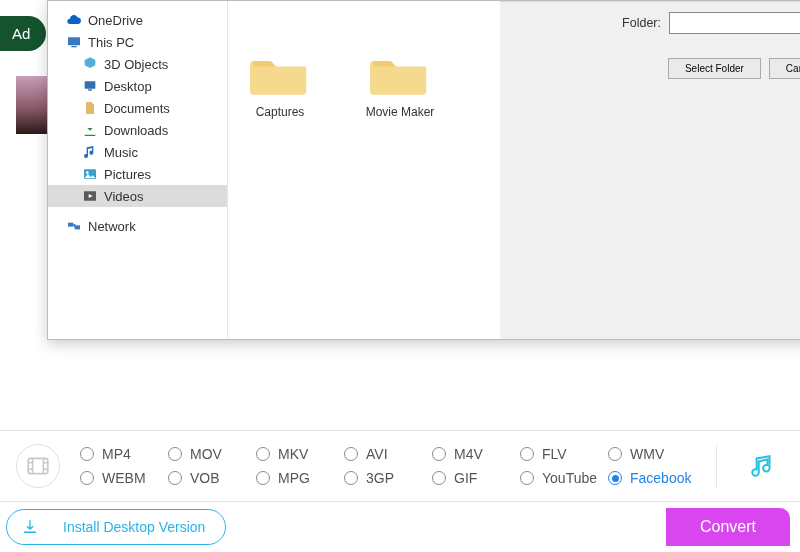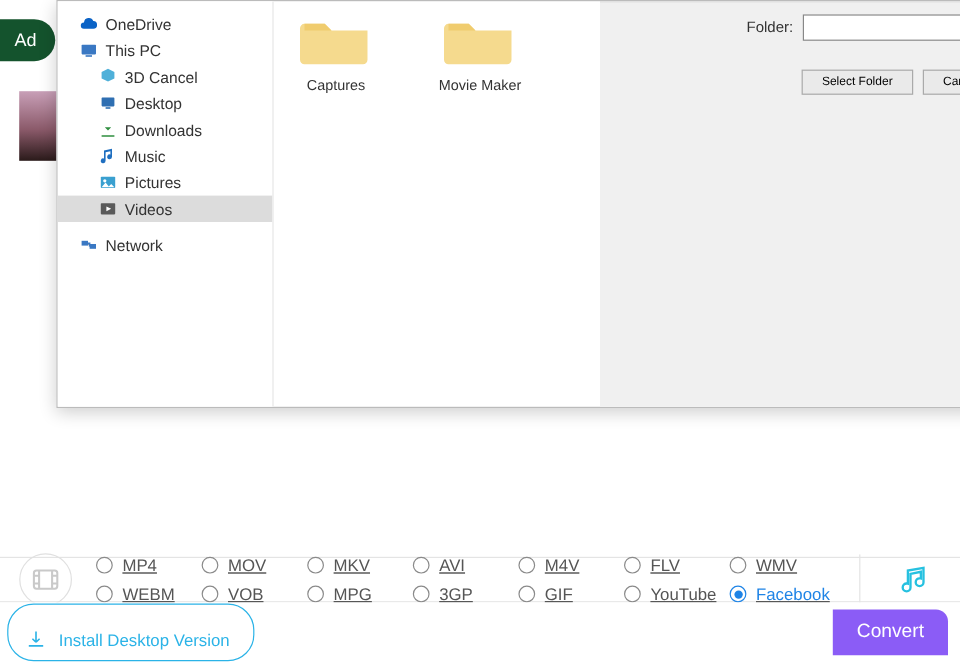--- a/index.html
+++ b/index.html
@@ -94,7 +94,7 @@
               <path fill="#4fb0d9" d="M12 2l8 4v8l-8 4-8-4V6z"></path>
             </svg>
           </span>
-          <span>3D Cancel</span>
+          <span>3D Objects</span>
         </div>
         <div class="tree-item sub">
           <span class="tico">

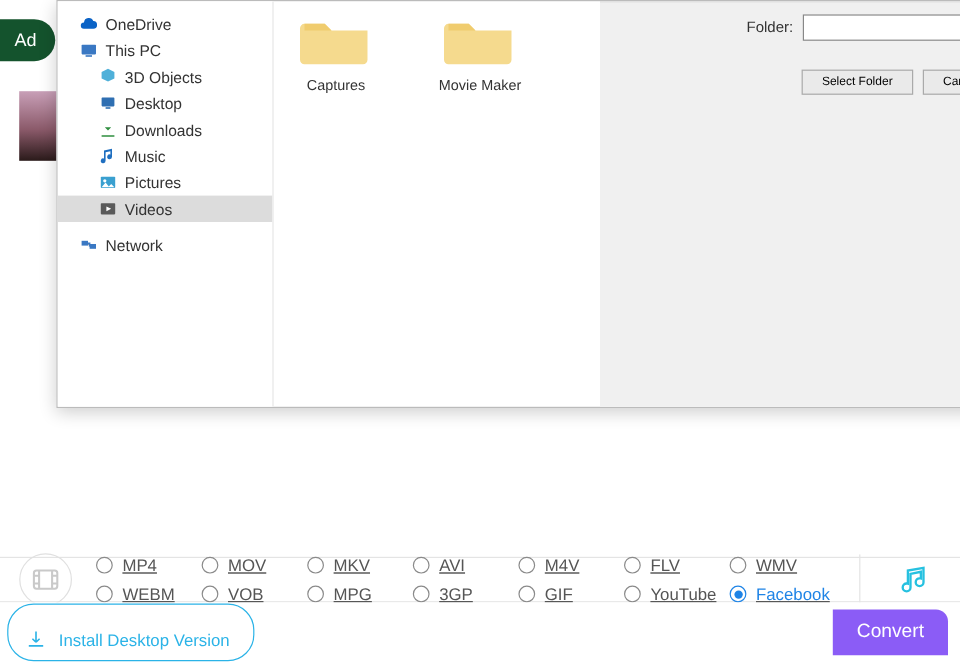--- a/index.html
+++ b/index.html
@@ -108,6 +108,14 @@
         <div class="tree-item sub">
           <span class="tico">
             <svg viewBox="0 0 24 24">
+              <path fill="#e0b96a" d="M6 3h8l4 4v14H6z"></path>
+            </svg>
+          </span>
+          <span>Documents</span>
+        </div>
+        <div class="tree-item sub">
+          <span class="tico">
+            <svg viewBox="0 0 24 24">
               <path fill="#2f8f3f" d="M12 3v10l4-4h-8l4 4zM4 19h16v2H4z"></path>
             </svg>
           </span>

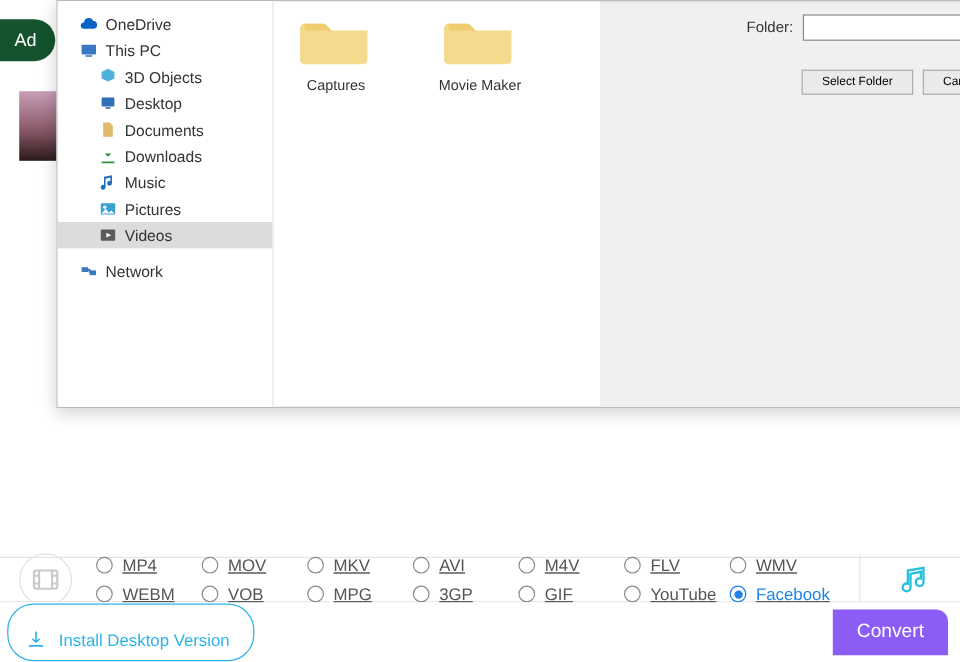--- a/index.html
+++ b/index.html
@@ -21,7 +21,7 @@
   .tree-item.selected { background: #dcdcdc; }
   .tree-item .tico { width: 16px; height: 16px; display: flex; align-items: center; justify-content: center; font-size: 12px; }
 
-  .folder-pane { flex: 1; padding: 8px 12px; display: flex; gap: 40px; align-items: flex-start; }
+  .folder-pane { flex: 1; padding: 8px 12px; display: flex; gap: 40px; align-items: flex-start; margin-top: 41px; }
   .folder-item { width: 80px; text-align: center; cursor: pointer; }
   .folder-icon { width: 60px; height: 48px; margin: 0 auto 6px; }
   .folder-icon svg { width: 100%; height: 100%; }

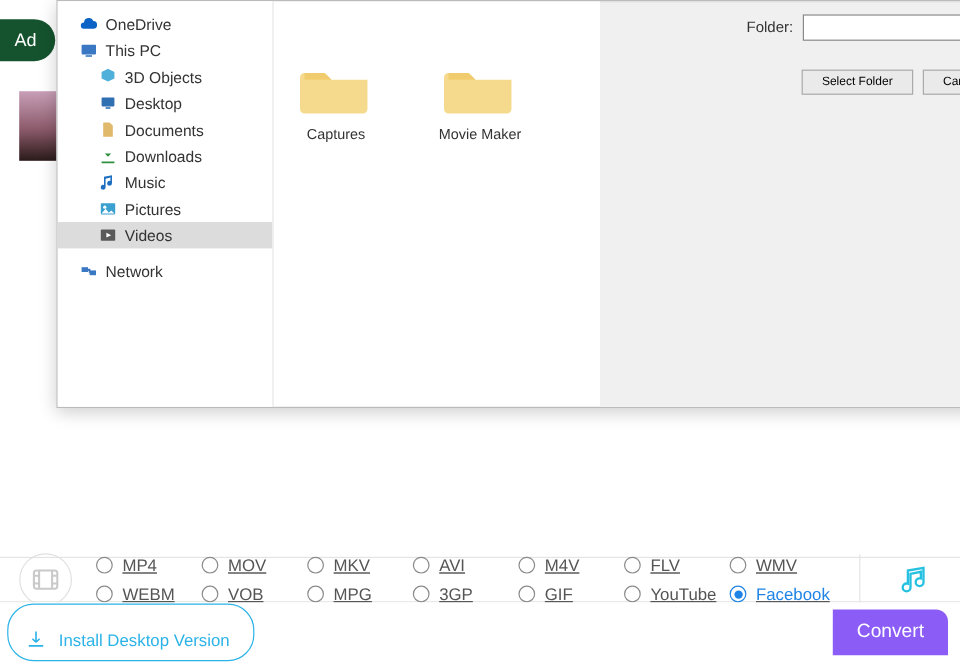--- a/index.html
+++ b/index.html
@@ -37,7 +37,7 @@
   .grip::before { content: ""; position: absolute; right: 0; bottom: 0; width: 0; height: 0; border-left: 10px solid transparent; border-bottom: 10px solid #bbb; opacity: .6; }
 
   
-  .format-bar { position: absolute; left: 0; right: 0; bottom: 50px; height: 38px; border-top: 1px solid #e4e4e4; border-bottom: 1px solid #e4e4e4; display: flex; align-items: center; padding: 0 16px; gap: 20px; background: #fff; text-decoration: underline; }
+  .format-bar { position: absolute; left: 0; right: 0; bottom: 50px; height: 72px; border-top: 1px solid #e4e4e4; border-bottom: 1px solid #e4e4e4; display: flex; align-items: center; padding: 0 16px; gap: 20px; background: #fff; }
   .side-ic { width: 44px; height: 44px; border-radius: 50%; border: 1px solid #e0e0e0; display: flex; align-items: center; justify-content: center; color: #c9c9c9; }
   .side-ic.music { margin-left: auto; color: #26c1e0; border: none; }
   .side-ic svg { width: 26px; height: 26px; }

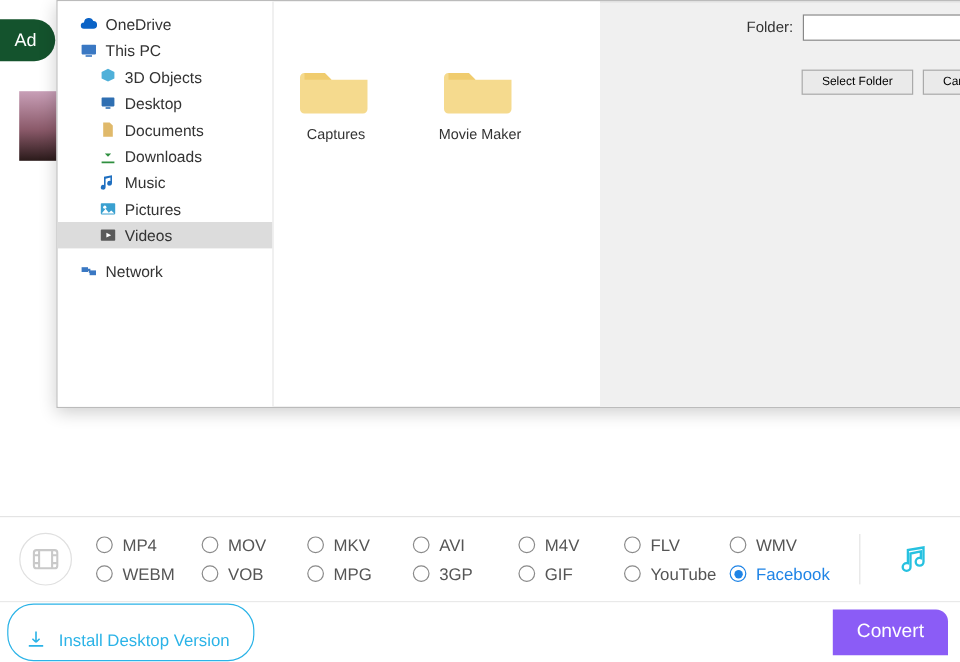--- a/index.html
+++ b/index.html
@@ -51,7 +51,7 @@
 
   
   .bottom-bar { position: absolute; left: 0; right: 0; bottom: 0; height: 50px; display: flex; align-items: center; padding: 0 10px 0 6px; background: #fff; }
-  .install-btn { border: 1.5px solid #2bb3e7; color: #2bb3e7; background: #fff; border-radius: 22px; padding: 20px 20px 8px 14px; display: flex; align-items: center; gap: 10px; font-size: 14px; cursor: pointer; justify-content: space-between; }
+  .install-btn { border: 1.5px solid #2bb3e7; color: #2bb3e7; background: #fff; border-radius: 22px; padding: 8px 20px 8px 14px; display: flex; align-items: center; gap: 24px; font-size: 14px; cursor: pointer; justify-content: space-between; }
   .install-btn svg { width: 18px; height: 18px; }
   .convert-btn { margin-left: auto; background: #8b5cf6; color: #fff; font-size: 16px; padding: 10px 20px; border-radius: 0 10px 0 0; cursor: pointer; }
 </style>

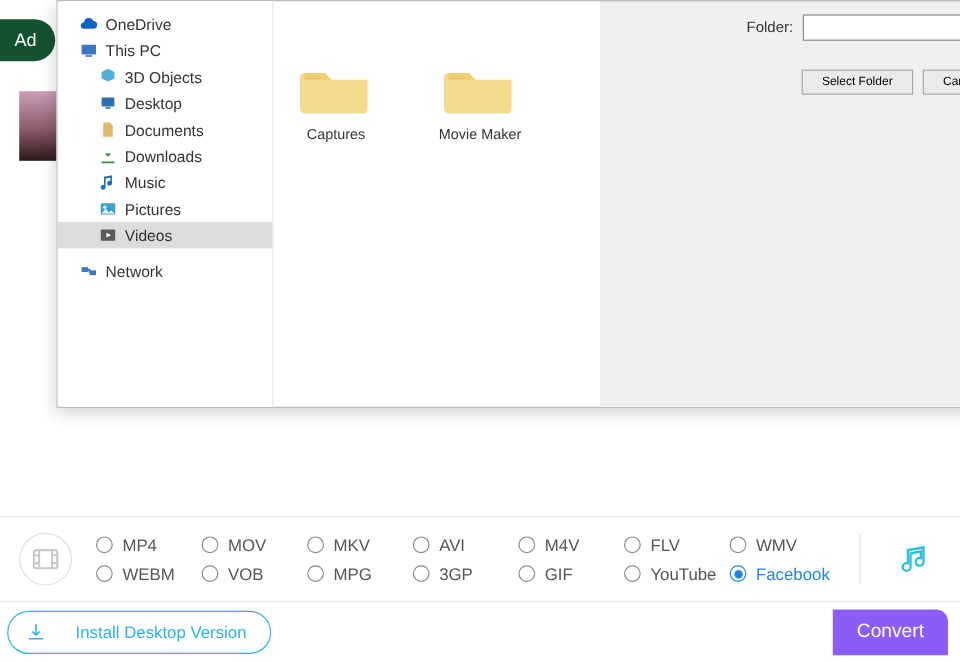--- a/index.html
+++ b/index.html
@@ -53,7 +53,7 @@
   .bottom-bar { position: absolute; left: 0; right: 0; bottom: 0; height: 50px; display: flex; align-items: center; padding: 0 10px 0 6px; background: #fff; }
   .install-btn { border: 1.5px solid #2bb3e7; color: #2bb3e7; background: #fff; border-radius: 22px; padding: 8px 20px 8px 14px; display: flex; align-items: center; gap: 24px; font-size: 14px; cursor: pointer; justify-content: space-between; }
   .install-btn svg { width: 18px; height: 18px; }
-  .convert-btn { margin-left: auto; background: #8b5cf6; color: #fff; font-size: 16px; padding: 10px 20px; border-radius: 0 10px 0 0; cursor: pointer; }
+  .convert-btn { margin-left: auto; background: #d946ef; color: #fff; font-size: 16px; padding: 10px 34px; border-radius: 0 10px 0 0; cursor: pointer; }
 </style>
 </head>
 <body>

